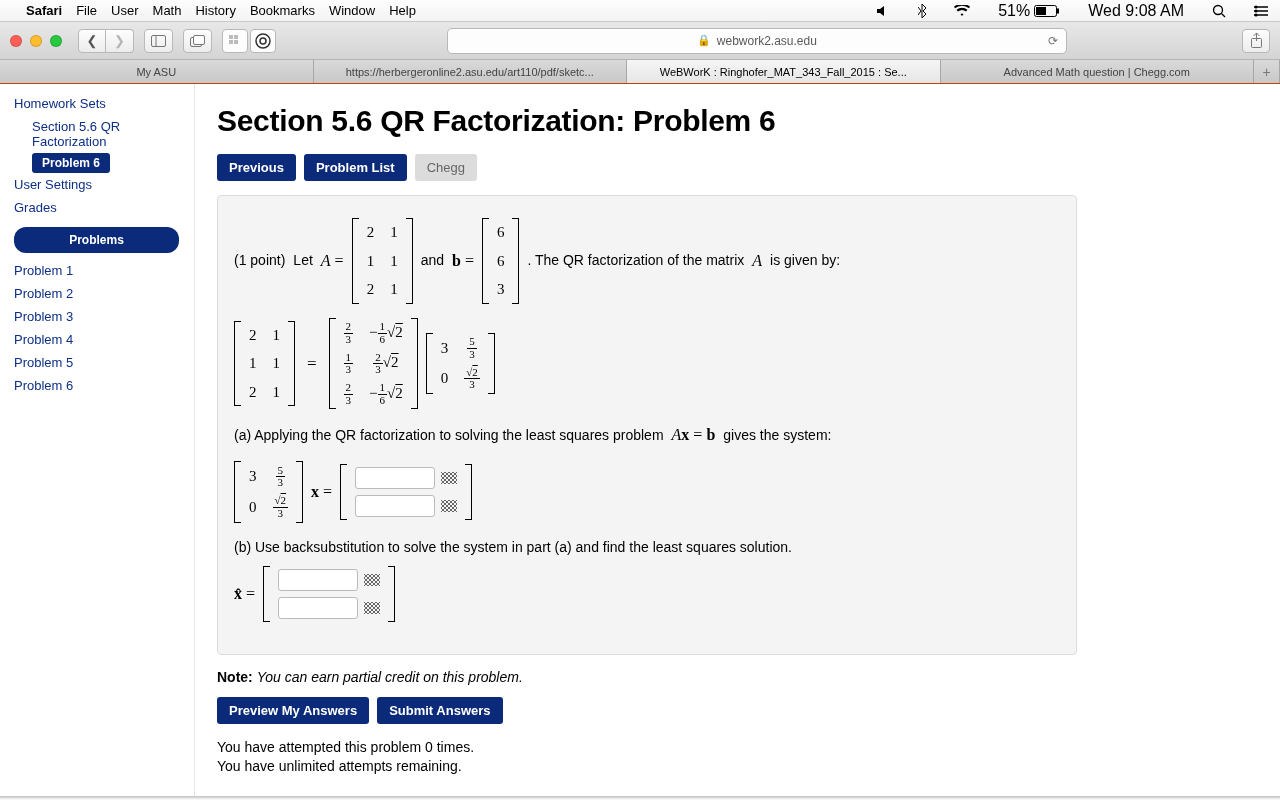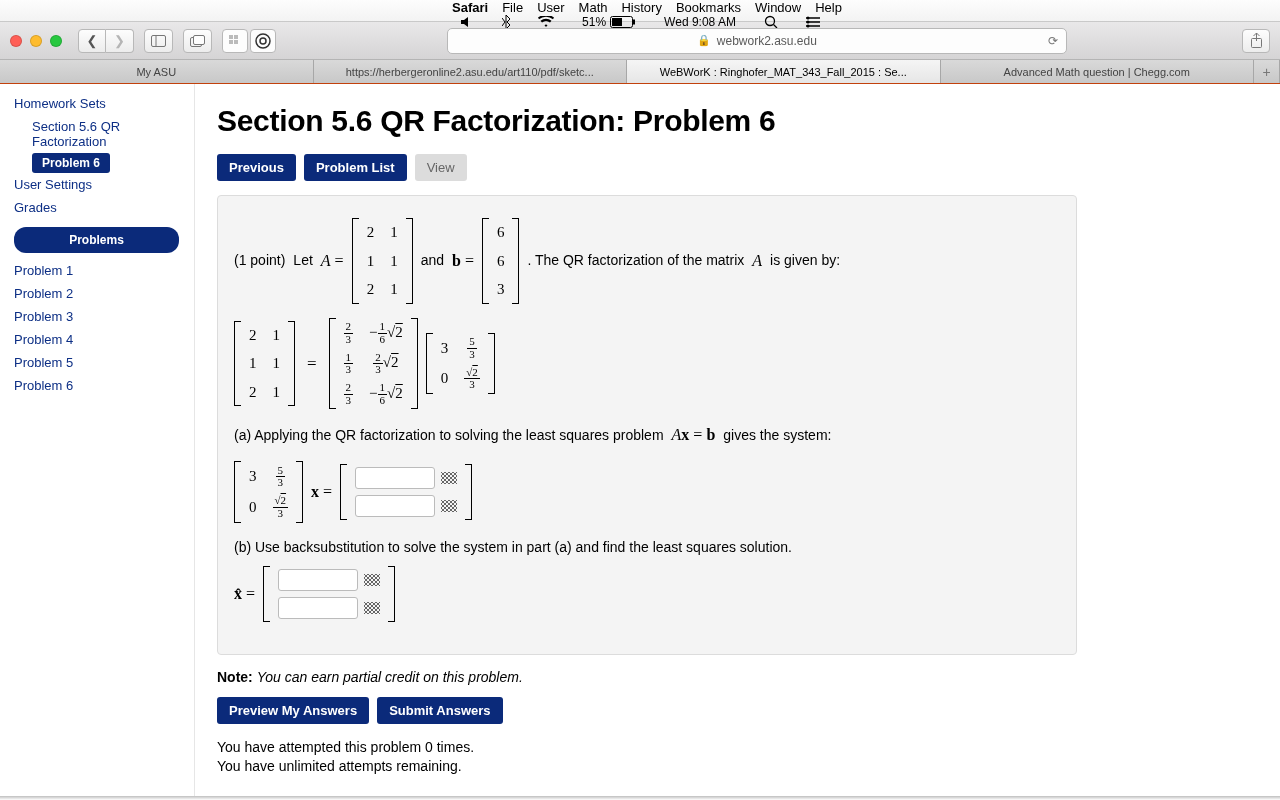--- a/index.html
+++ b/index.html
@@ -7,7 +7,7 @@
   .screen { width:1280px; height:800px; overflow:hidden; position:relative; }
 
   
-  .mac-menubar { height:22px; background: linear-gradient(#fdfdfd,#f3f3f3); border-bottom:1px solid #c9c9c9; display:flex; align-items:center; font-size:13px; padding:0 24px; justify-content:space-between;flex-direction:column; }
+  .mac-menubar { height:22px; background: linear-gradient(#fdfdfd,#f3f3f3); border-bottom:1px solid #c9c9c9; display:flex; align-items:center; font-size:13px; padding:0 12px; justify-content:space-between; }
   .mac-menubar .left, .mac-menubar .right { display:flex; align-items:center; gap:14px; }
   .mac-menubar .left .appname { font-weight:bold; }
   .mac-menubar .apple { font-size:15px; }

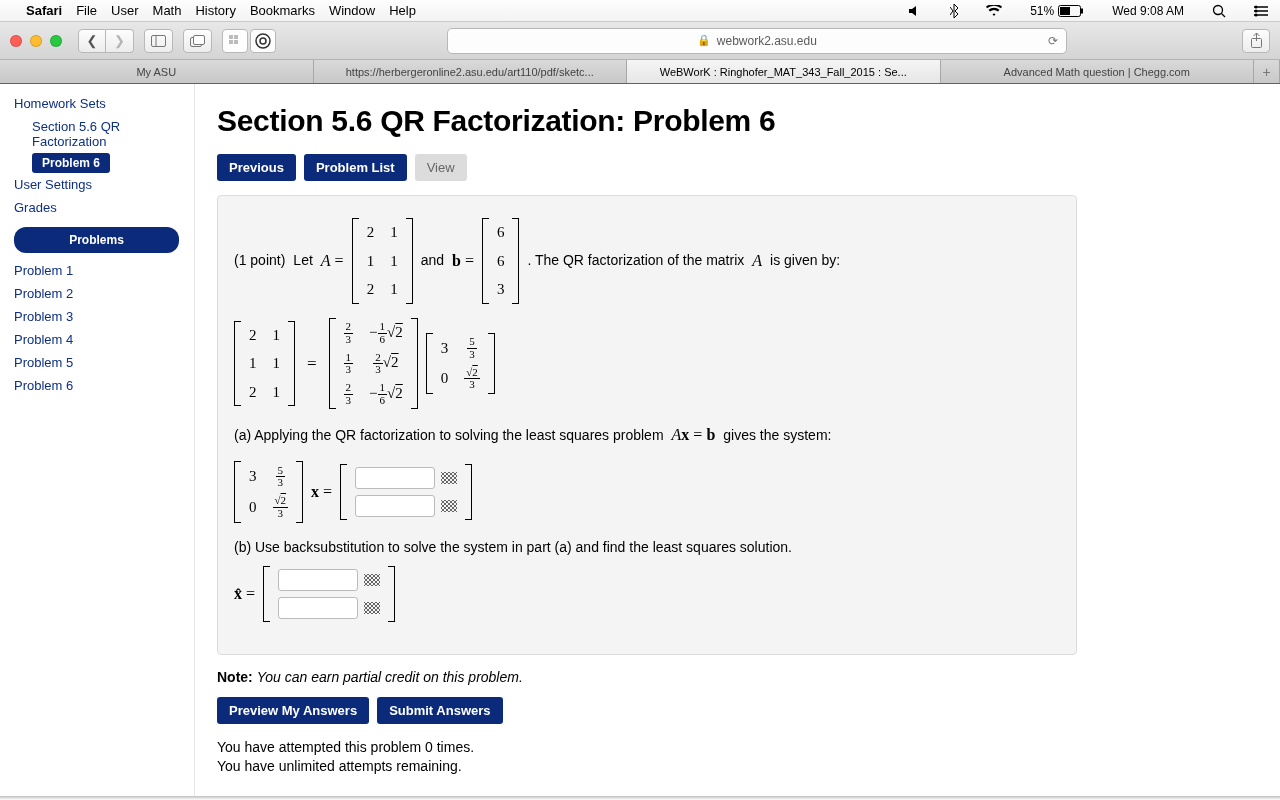--- a/index.html
+++ b/index.html
@@ -11,7 +11,7 @@
   .mac-menubar .left, .mac-menubar .right { display:flex; align-items:center; gap:14px; }
   .mac-menubar .left .appname { font-weight:bold; }
   .mac-menubar .apple { font-size:15px; }
-  .mac-menubar .right { gap:28px; font-size:12px; }
+  .mac-menubar .right { gap:28px; font-size:16px; }
   .mac-menubar .right .battery { display:inline-flex; align-items:center; gap:4px; }
   .mac-menubar .right svg { display:block; }
 

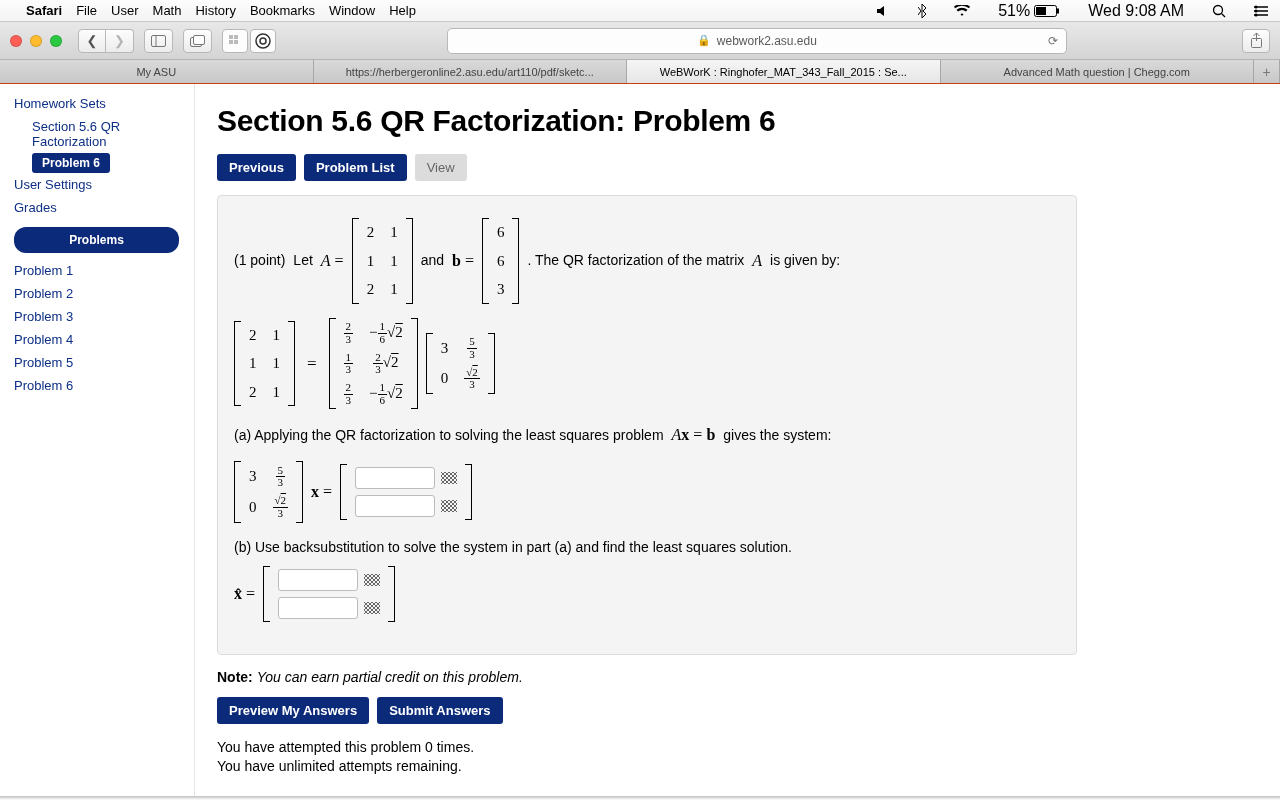--- a/index.html
+++ b/index.html
@@ -230,7 +230,7 @@
     <div class="btnrow">
       <button class="wwbtn">Previous</button>
       <button class="wwbtn">Problem List</button>
-      <button class="wwbtn muted">View</button>
+      <button class="wwbtn muted">Chegg</button>
     </div>
 
     <div class="panel">

